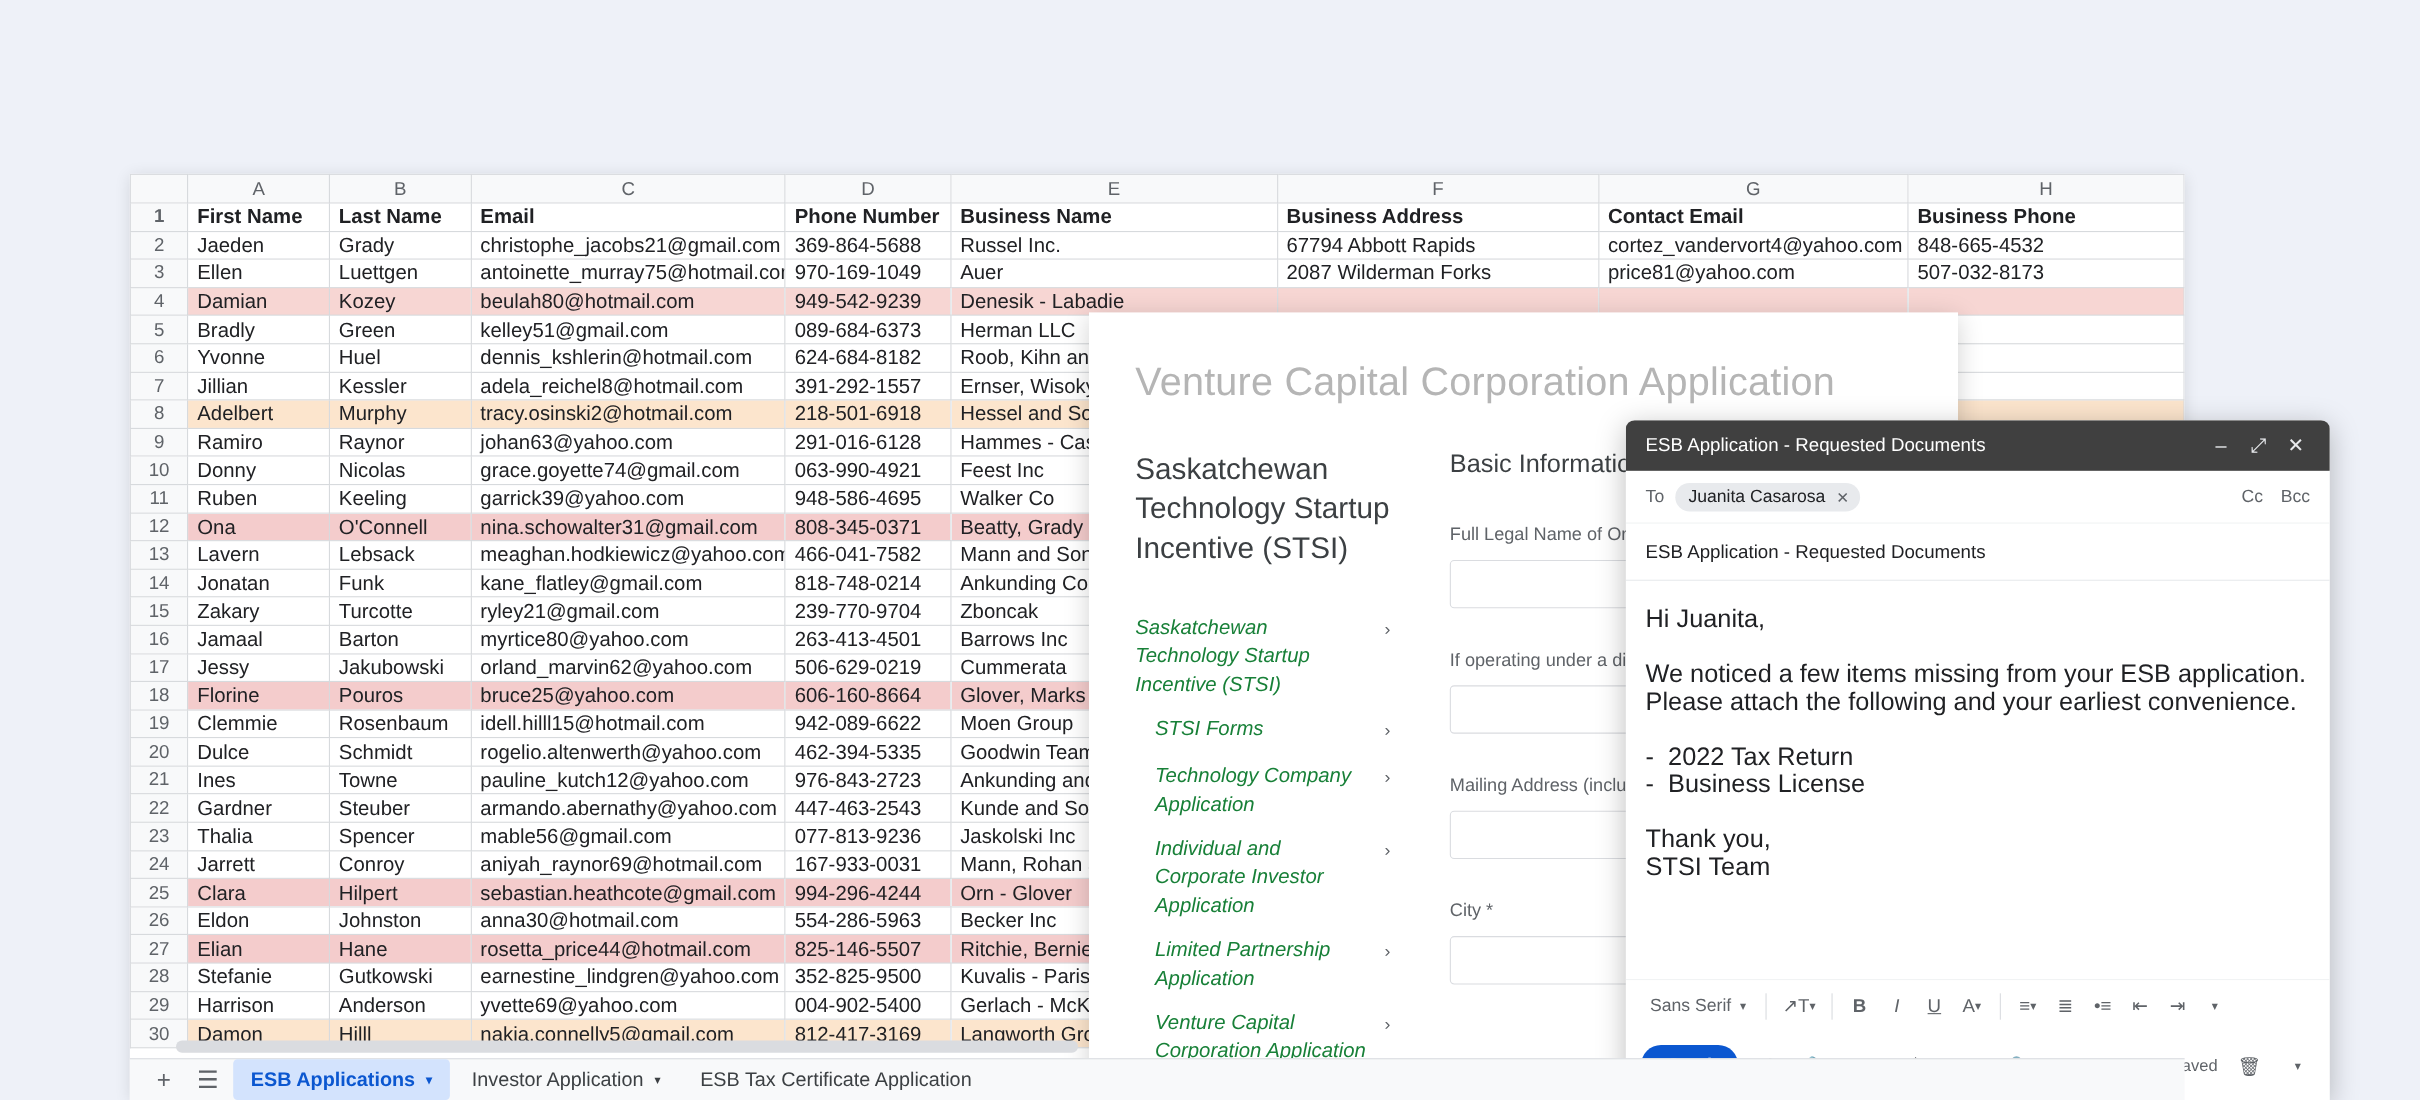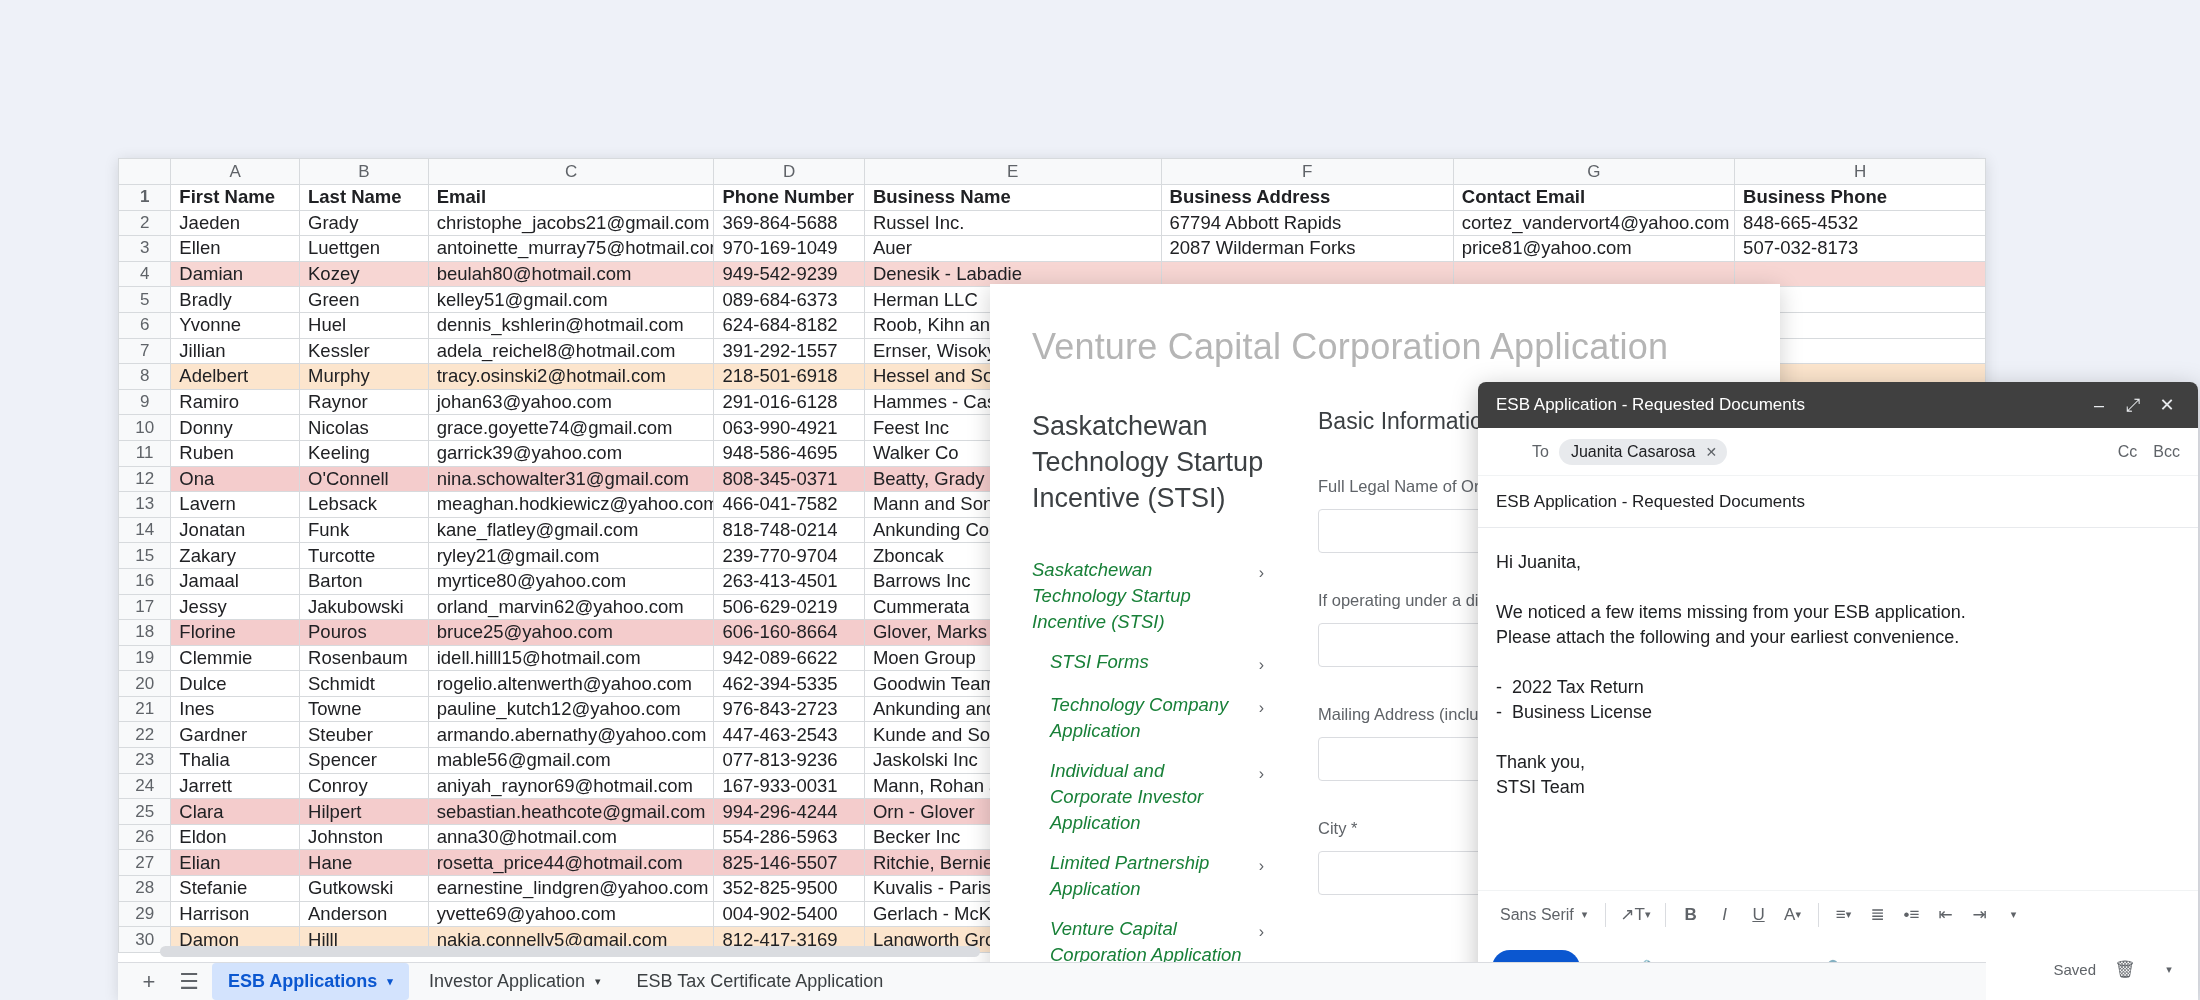--- a/index.html
+++ b/index.html
@@ -156,7 +156,7 @@
   .compose {
     position: absolute;
     left: 1478px; top: 382px;
-    width: 720px; height: 618px;
+    width: 640px; height: 618px;
     background: #ffffff;
     box-shadow: 0 6px 26px rgba(0,0,0,0.25);
     border-radius: 8px 8px 0 0;

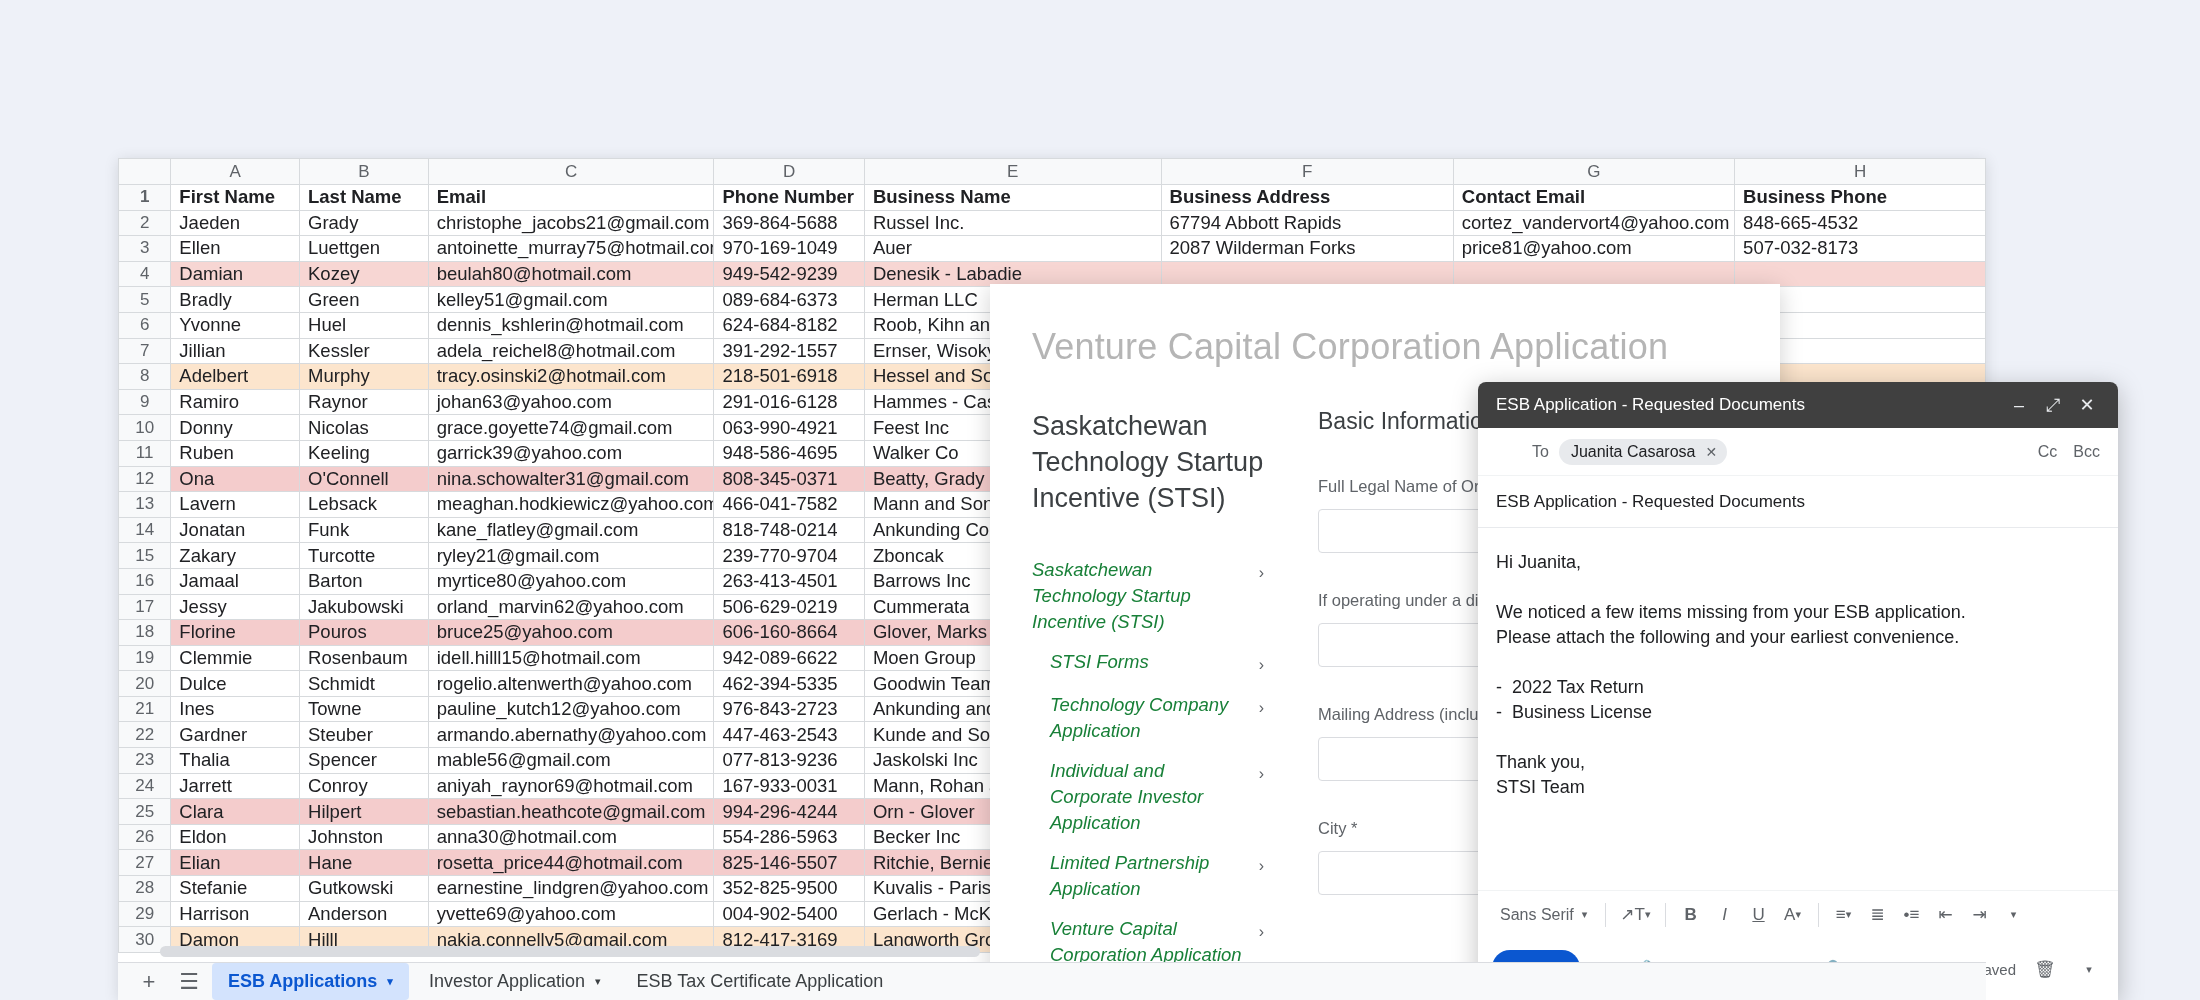--- a/index.html
+++ b/index.html
@@ -175,7 +175,7 @@
     padding: 0 18px; font-size: 16px; color: #5f6368;
     border-bottom: 1px solid #f1f3f4;
   }
-  .to-label { margin-right: 10px; margin-left: 36px; }
+  .to-label { margin-right: 10px; }
   .chip {
     display: inline-flex; align-items: center; gap: 10px;
     background: #e8eaed; border-radius: 14px;

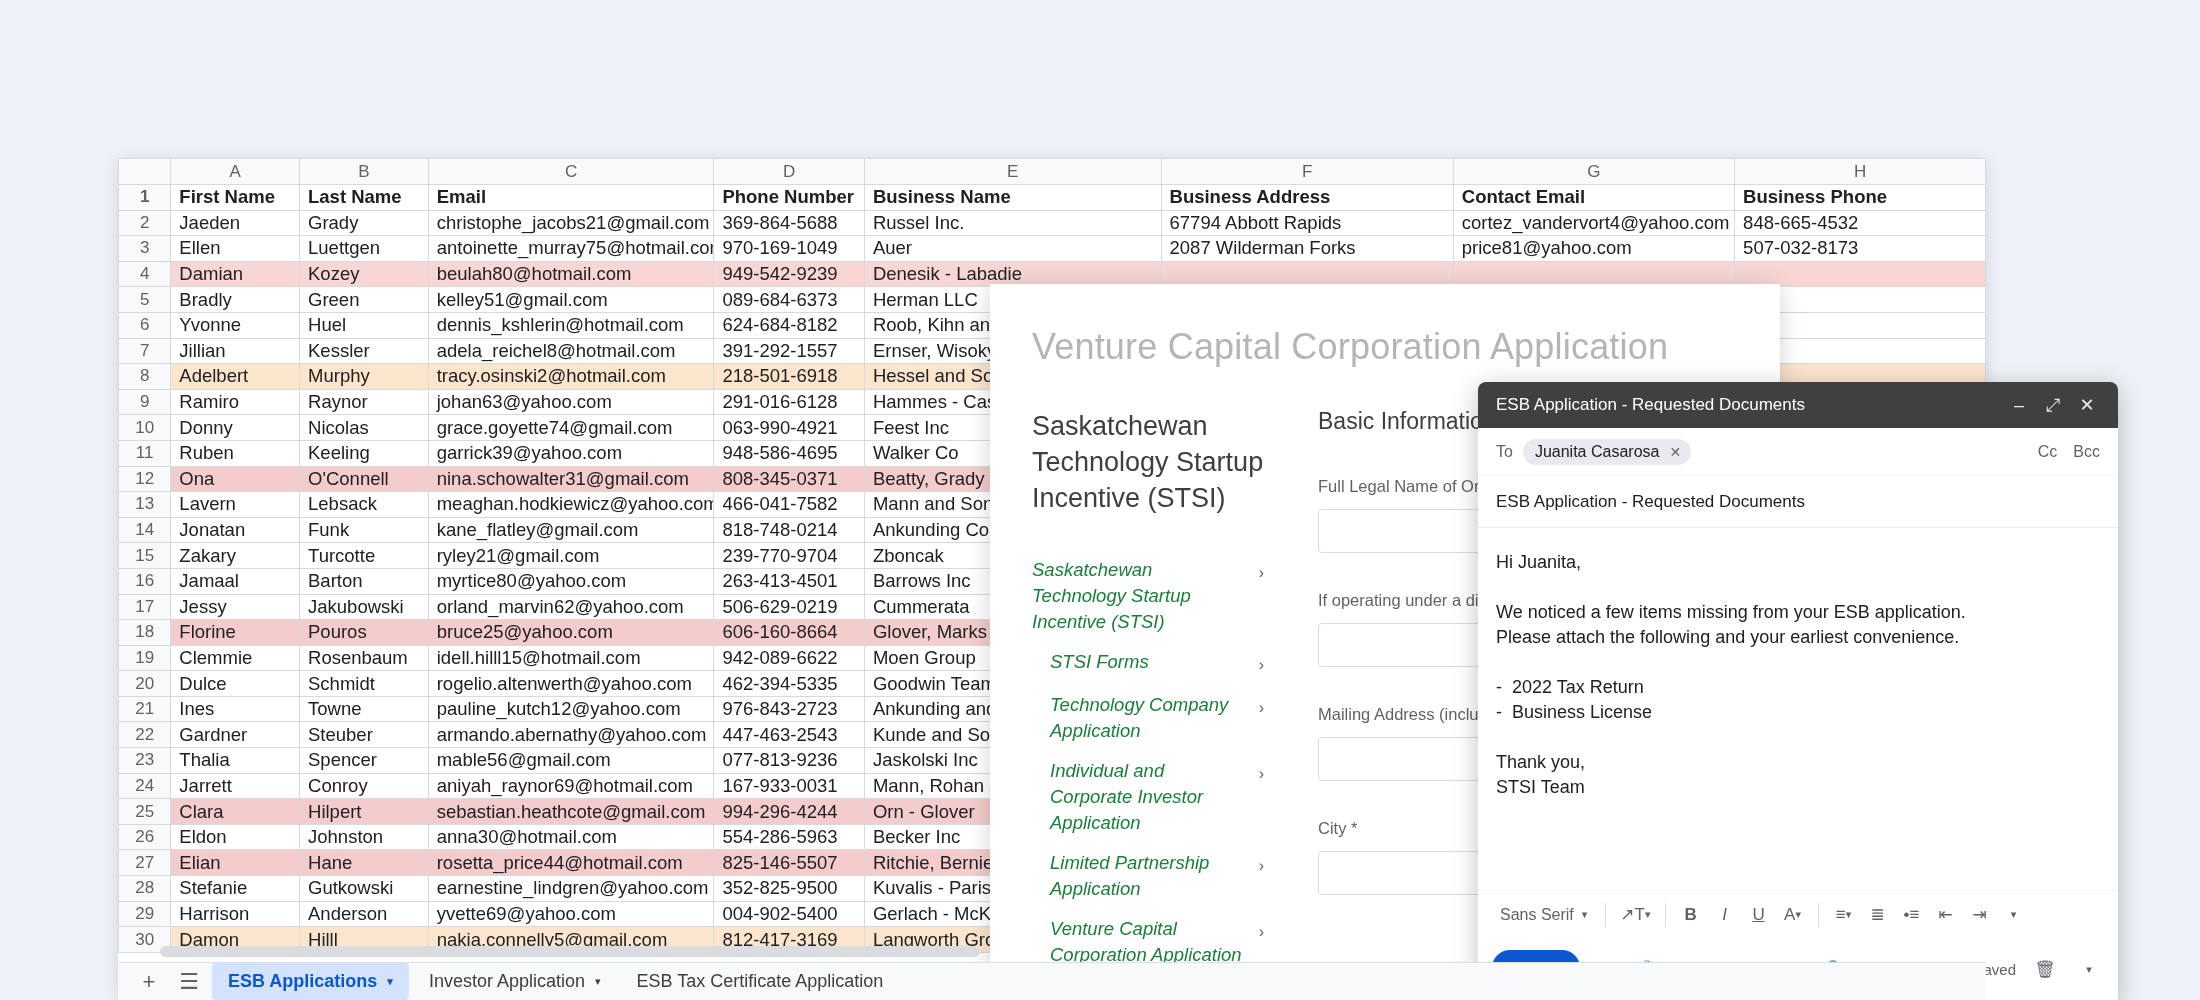--- a/index.html
+++ b/index.html
@@ -189,7 +189,7 @@
     border-bottom: 1px solid #e8eaed;
   }
   .compose-body {
-    flex: 1; padding: 22px 18px; font-size: 18px; color: #202124;
+    flex: 1; padding: 22px 18px; font-size: 23px; color: #202124;
     line-height: 25px; white-space: pre-wrap;
   }
   .compose-toolbar {

